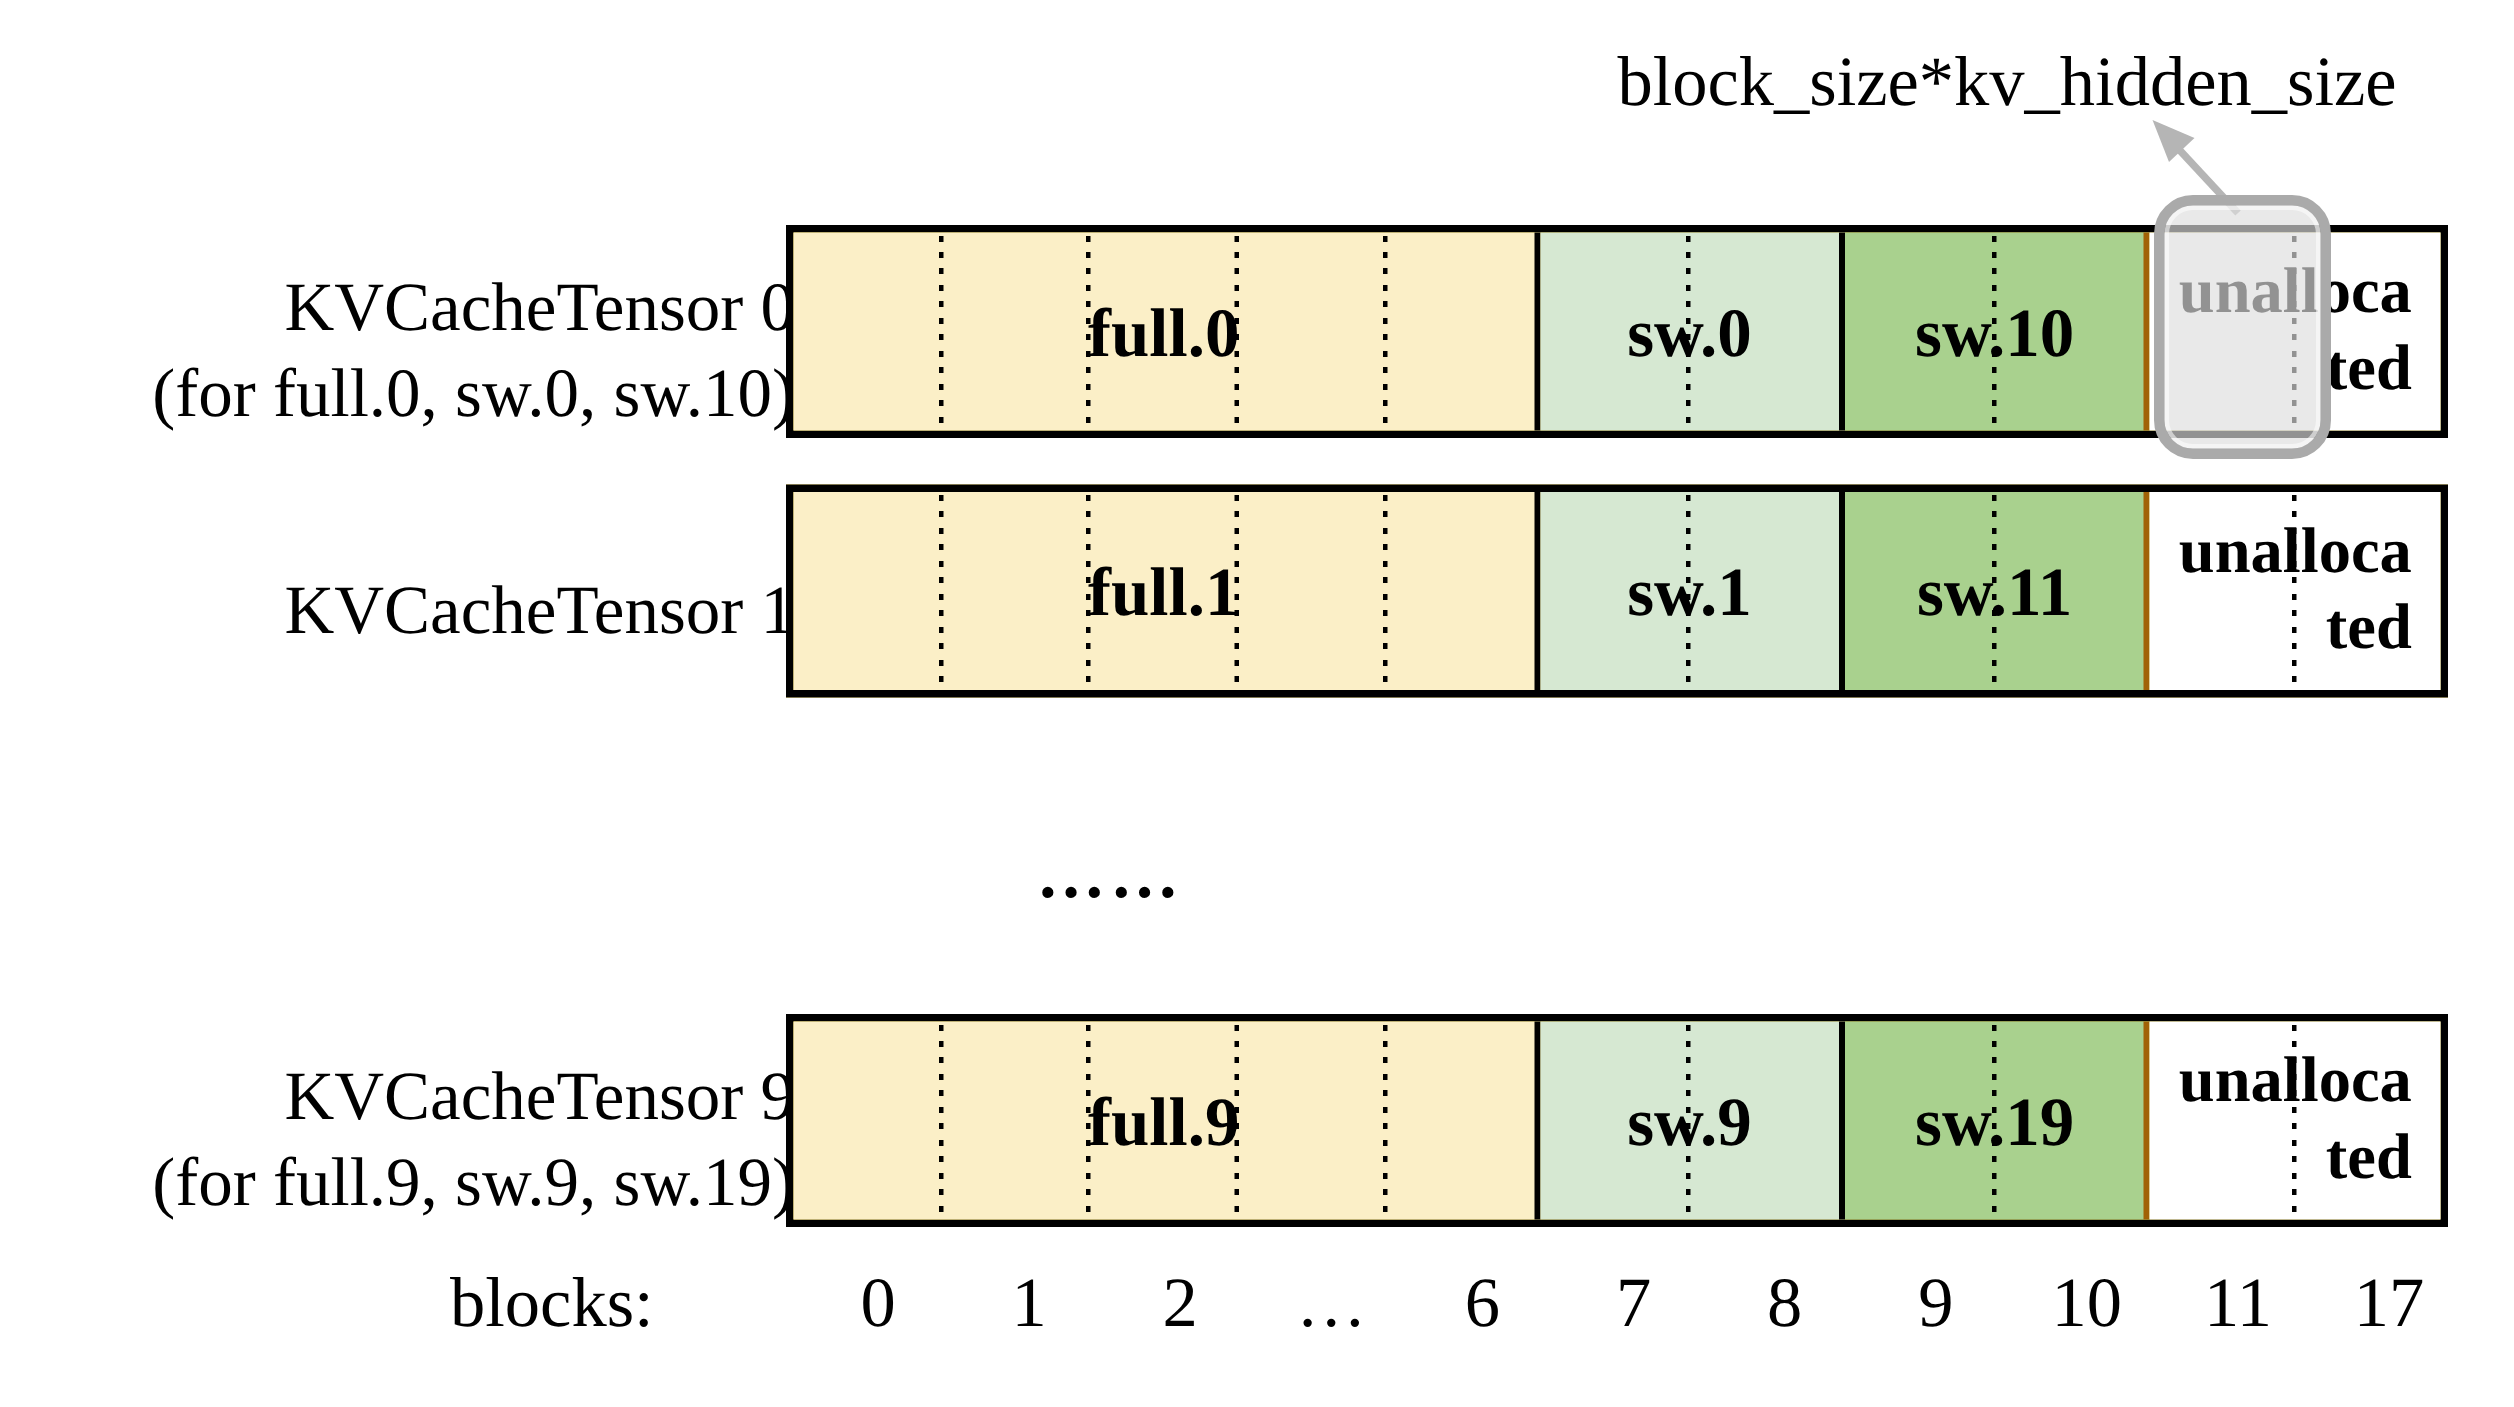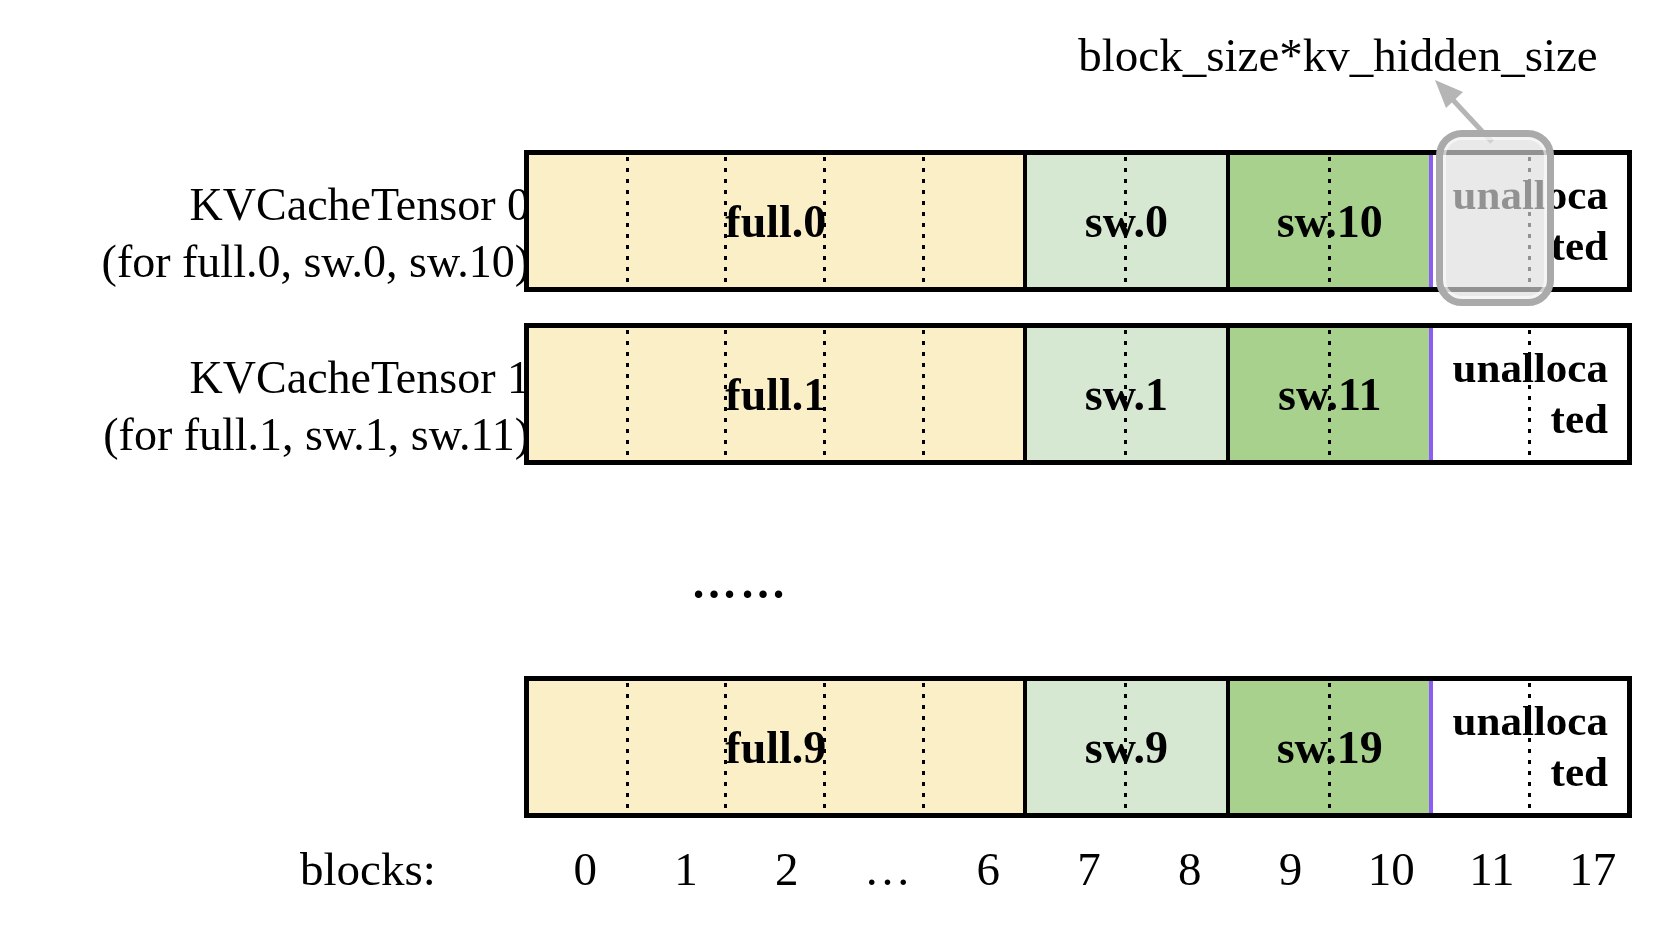--- a/index.html
+++ b/index.html
@@ -29,7 +29,7 @@
     display:flex;align-items:center;justify-content:center;}
   .seg-full{flex:500 0 0;background:var(--c-full-block,#FBEFC7);border-right:4px solid #000;}
   .seg-sw  {flex:202 0 0;background:var(--c-sw-block,#D6E8D2);border-right:4px solid #000;justify-content:center;}
-  .seg-sw2 {flex:202 0 0;background:var(--c-sw2-block,#A9D18E);border-right:4px solid #8b5cf6;}
+  .seg-sw2 {flex:202 0 0;background:var(--c-sw2-block,#A9D18E);border-right:4px solid #a16207;}
   .seg-un  {flex:196 0 0;background:#fff;}
   .seg-label{font-weight:bold;font-size:46px;white-space:nowrap;z-index:2;}
   .seg-un .seg-label{font-size:43px;line-height:1.18;text-align:right;white-space:normal;}

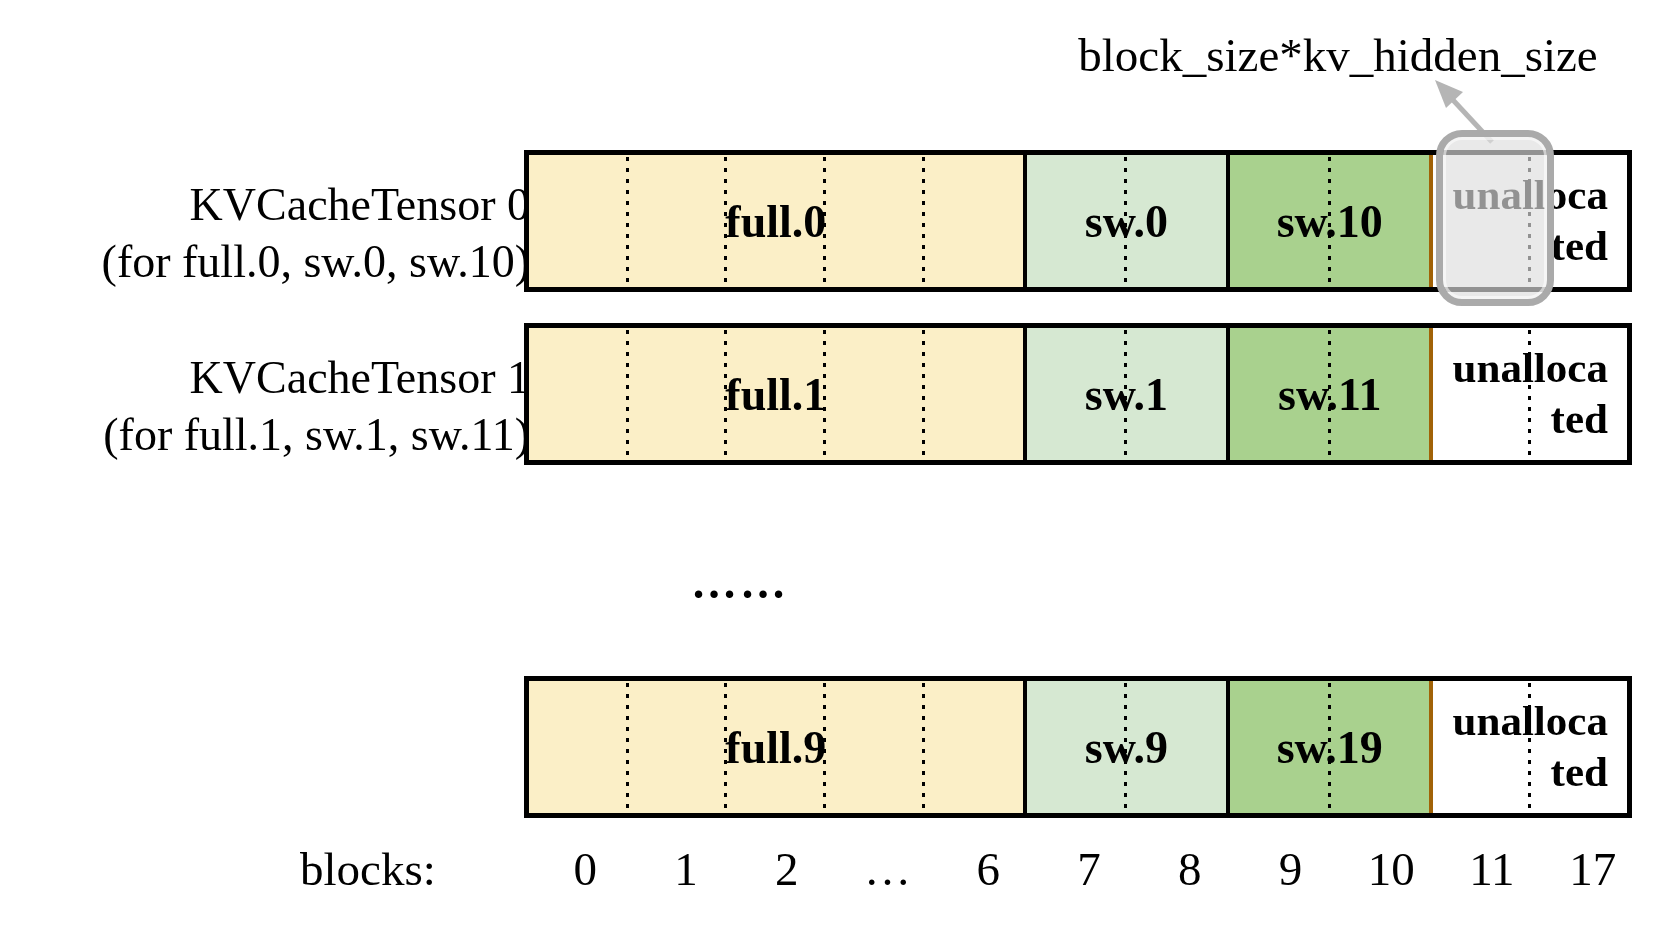--- a/index.html
+++ b/index.html
@@ -105,7 +105,6 @@
   <div class="tensor-row row-1">
     <div class="row-label">
       <div>KVCacheTensor 1</div>
-      <div>(for full.1, sw.1, sw.11)</div>
     </div>
     <div class="bar">
       <div class="seg seg-full">

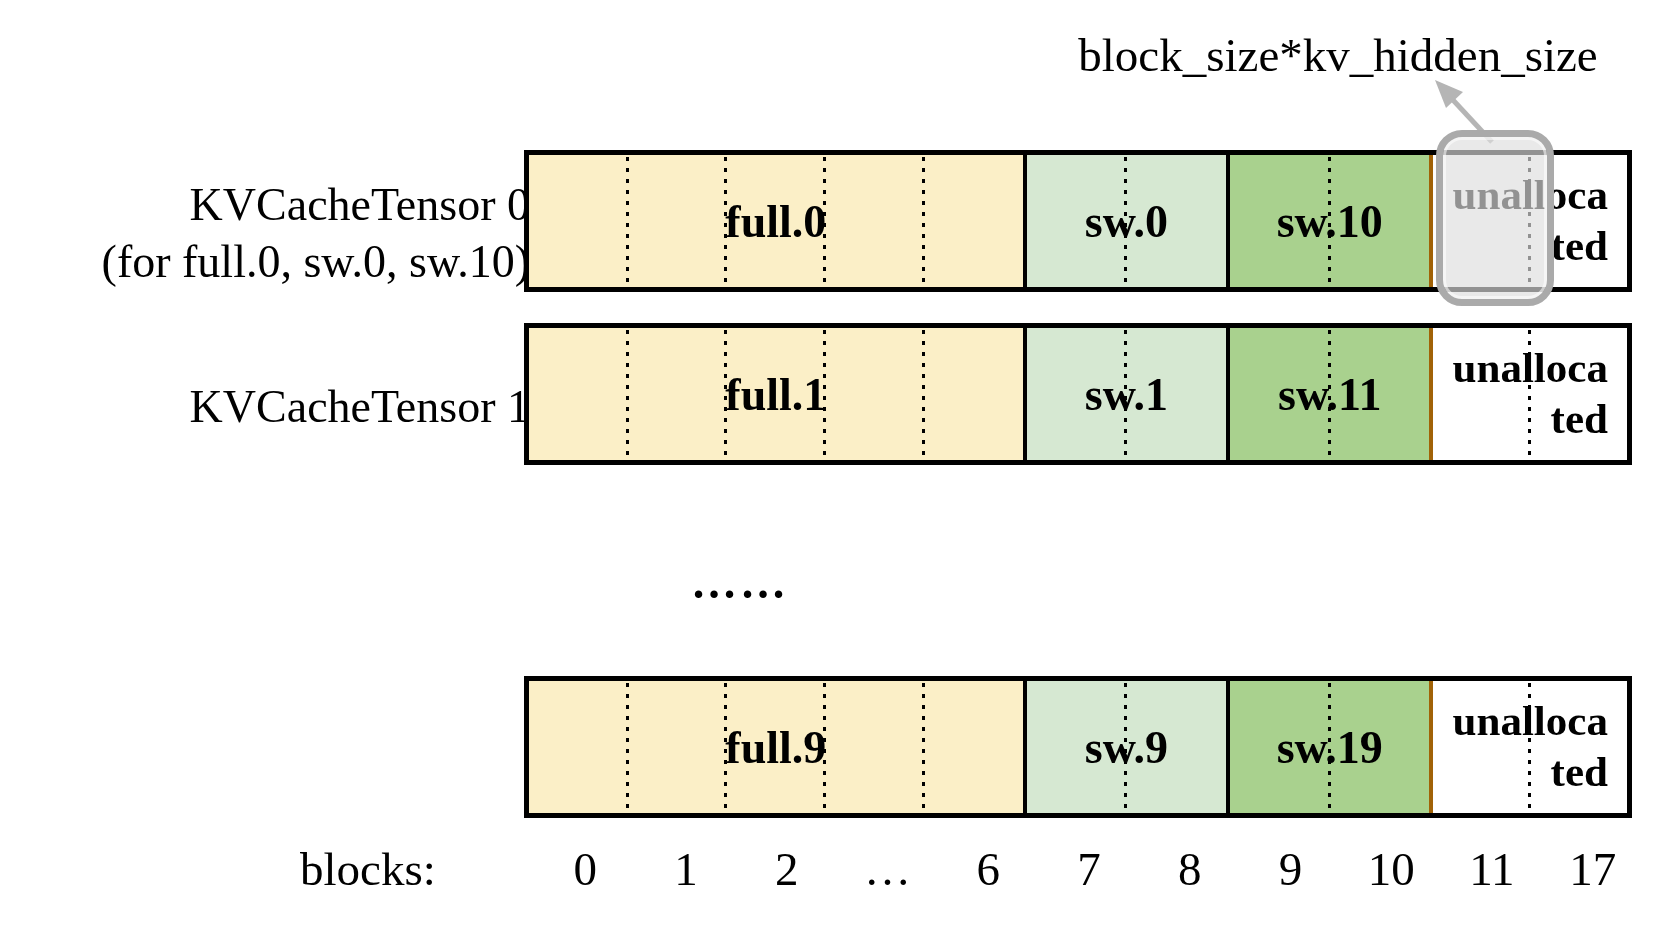--- a/index.html
+++ b/index.html
@@ -132,6 +132,10 @@
   <div class="ellipsis-row">……</div>
 
   <div class="tensor-row row-9">
+    <div class="row-label">
+      <div>KVCacheTensor 9</div>
+      <div>(for full.9, sw.9, sw.19)</div>
+    </div>
     <div class="bar">
       <div class="seg seg-full">
         <span class="dotline d20"></span>

